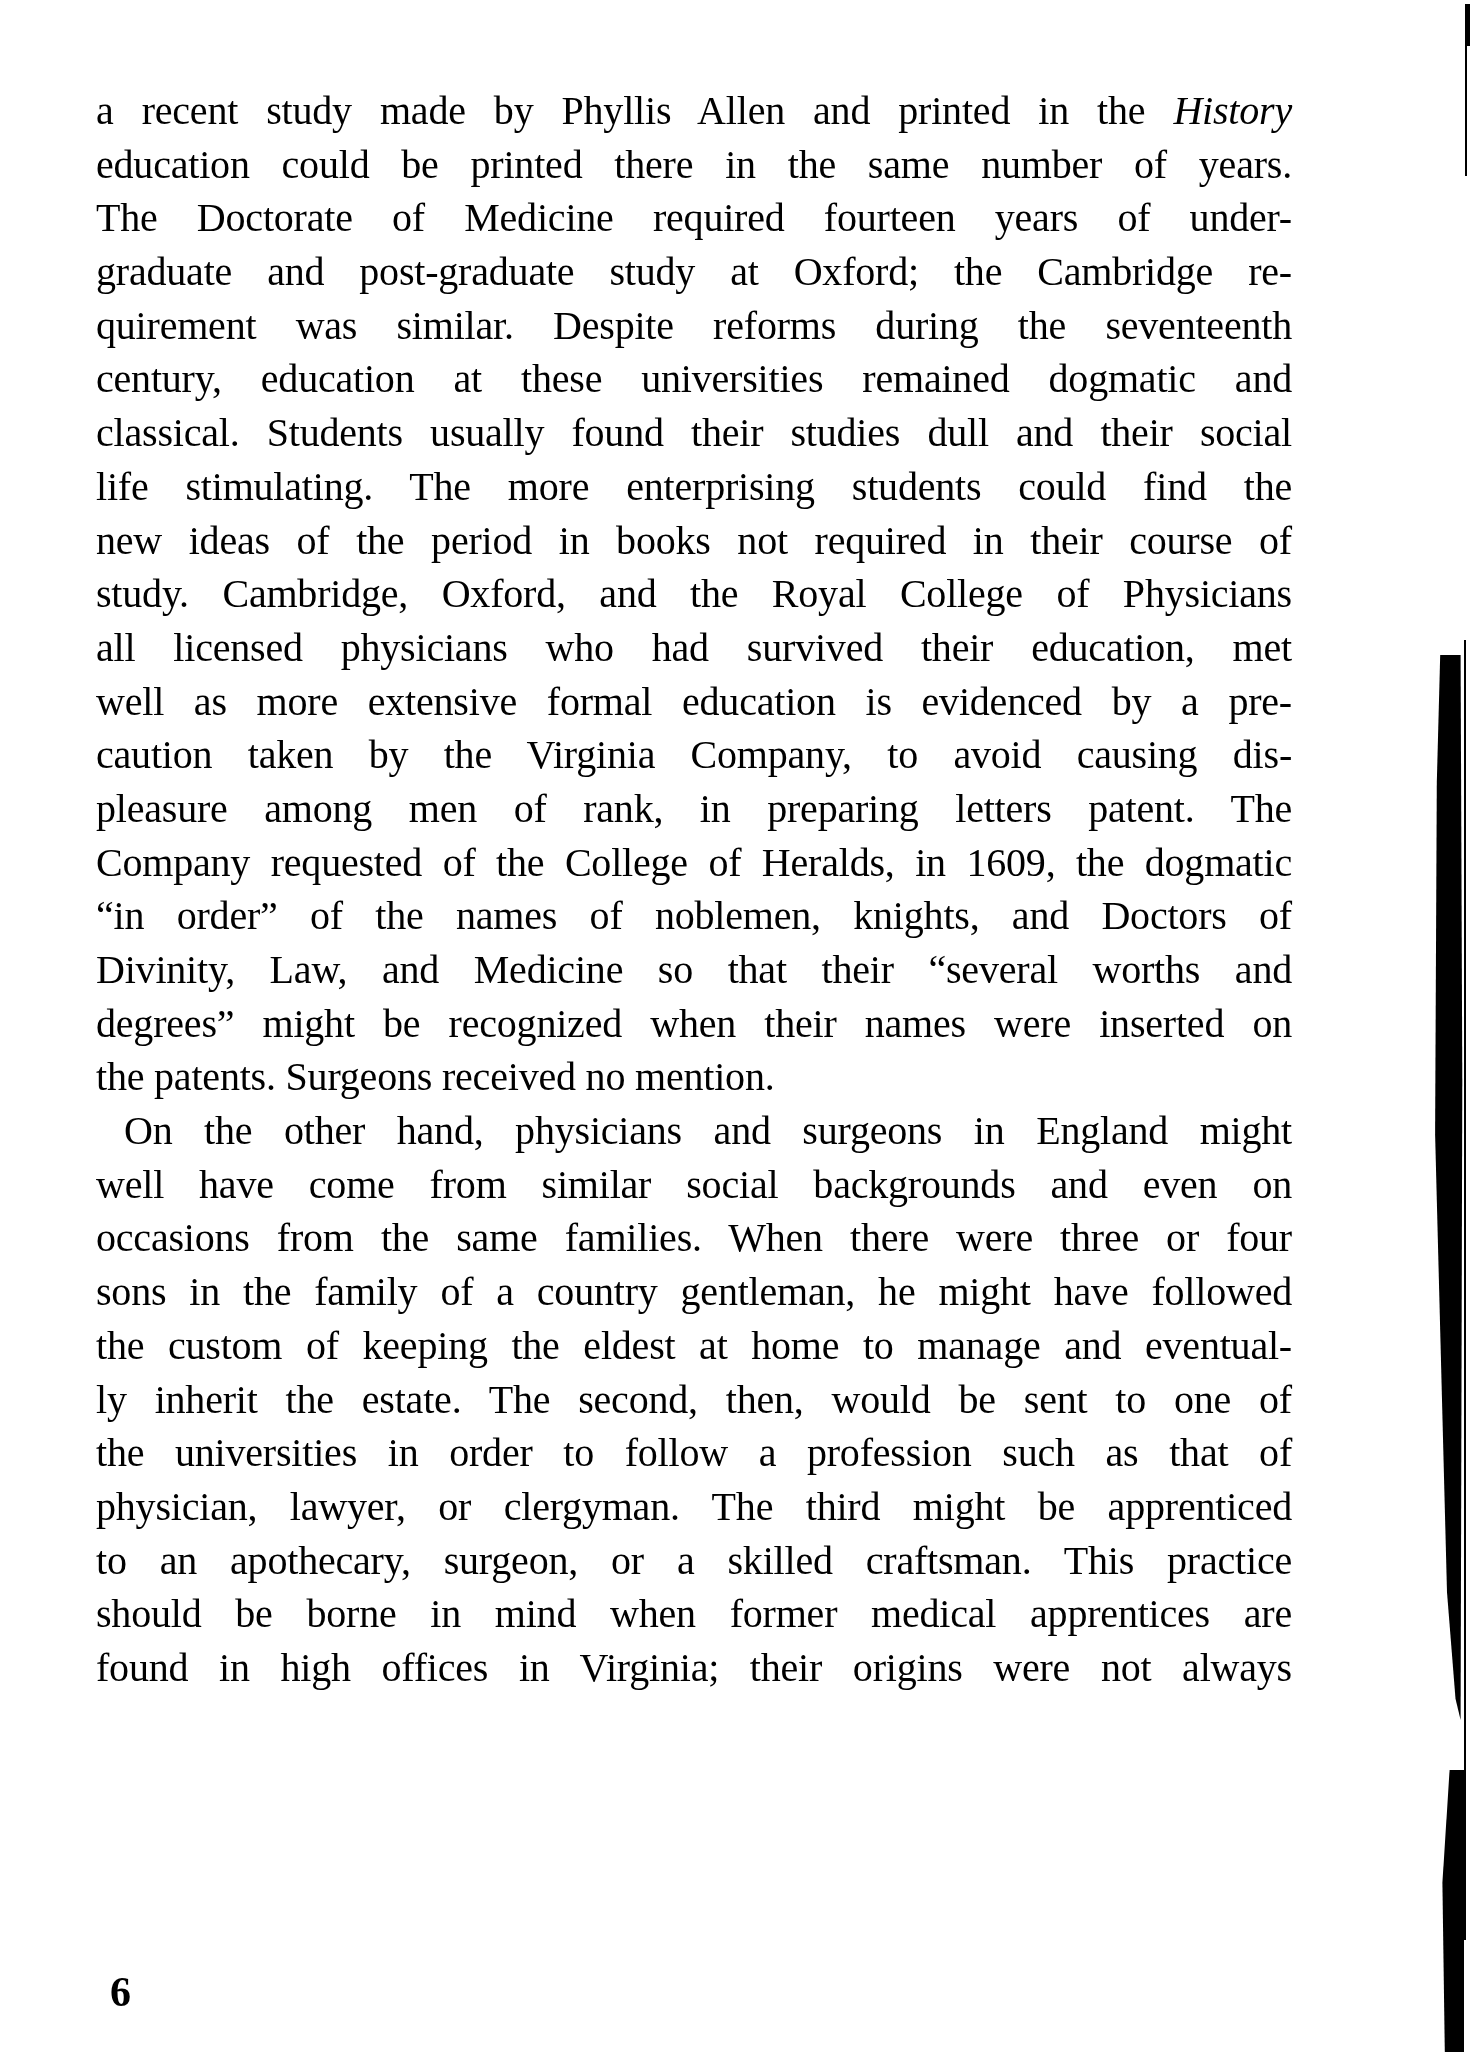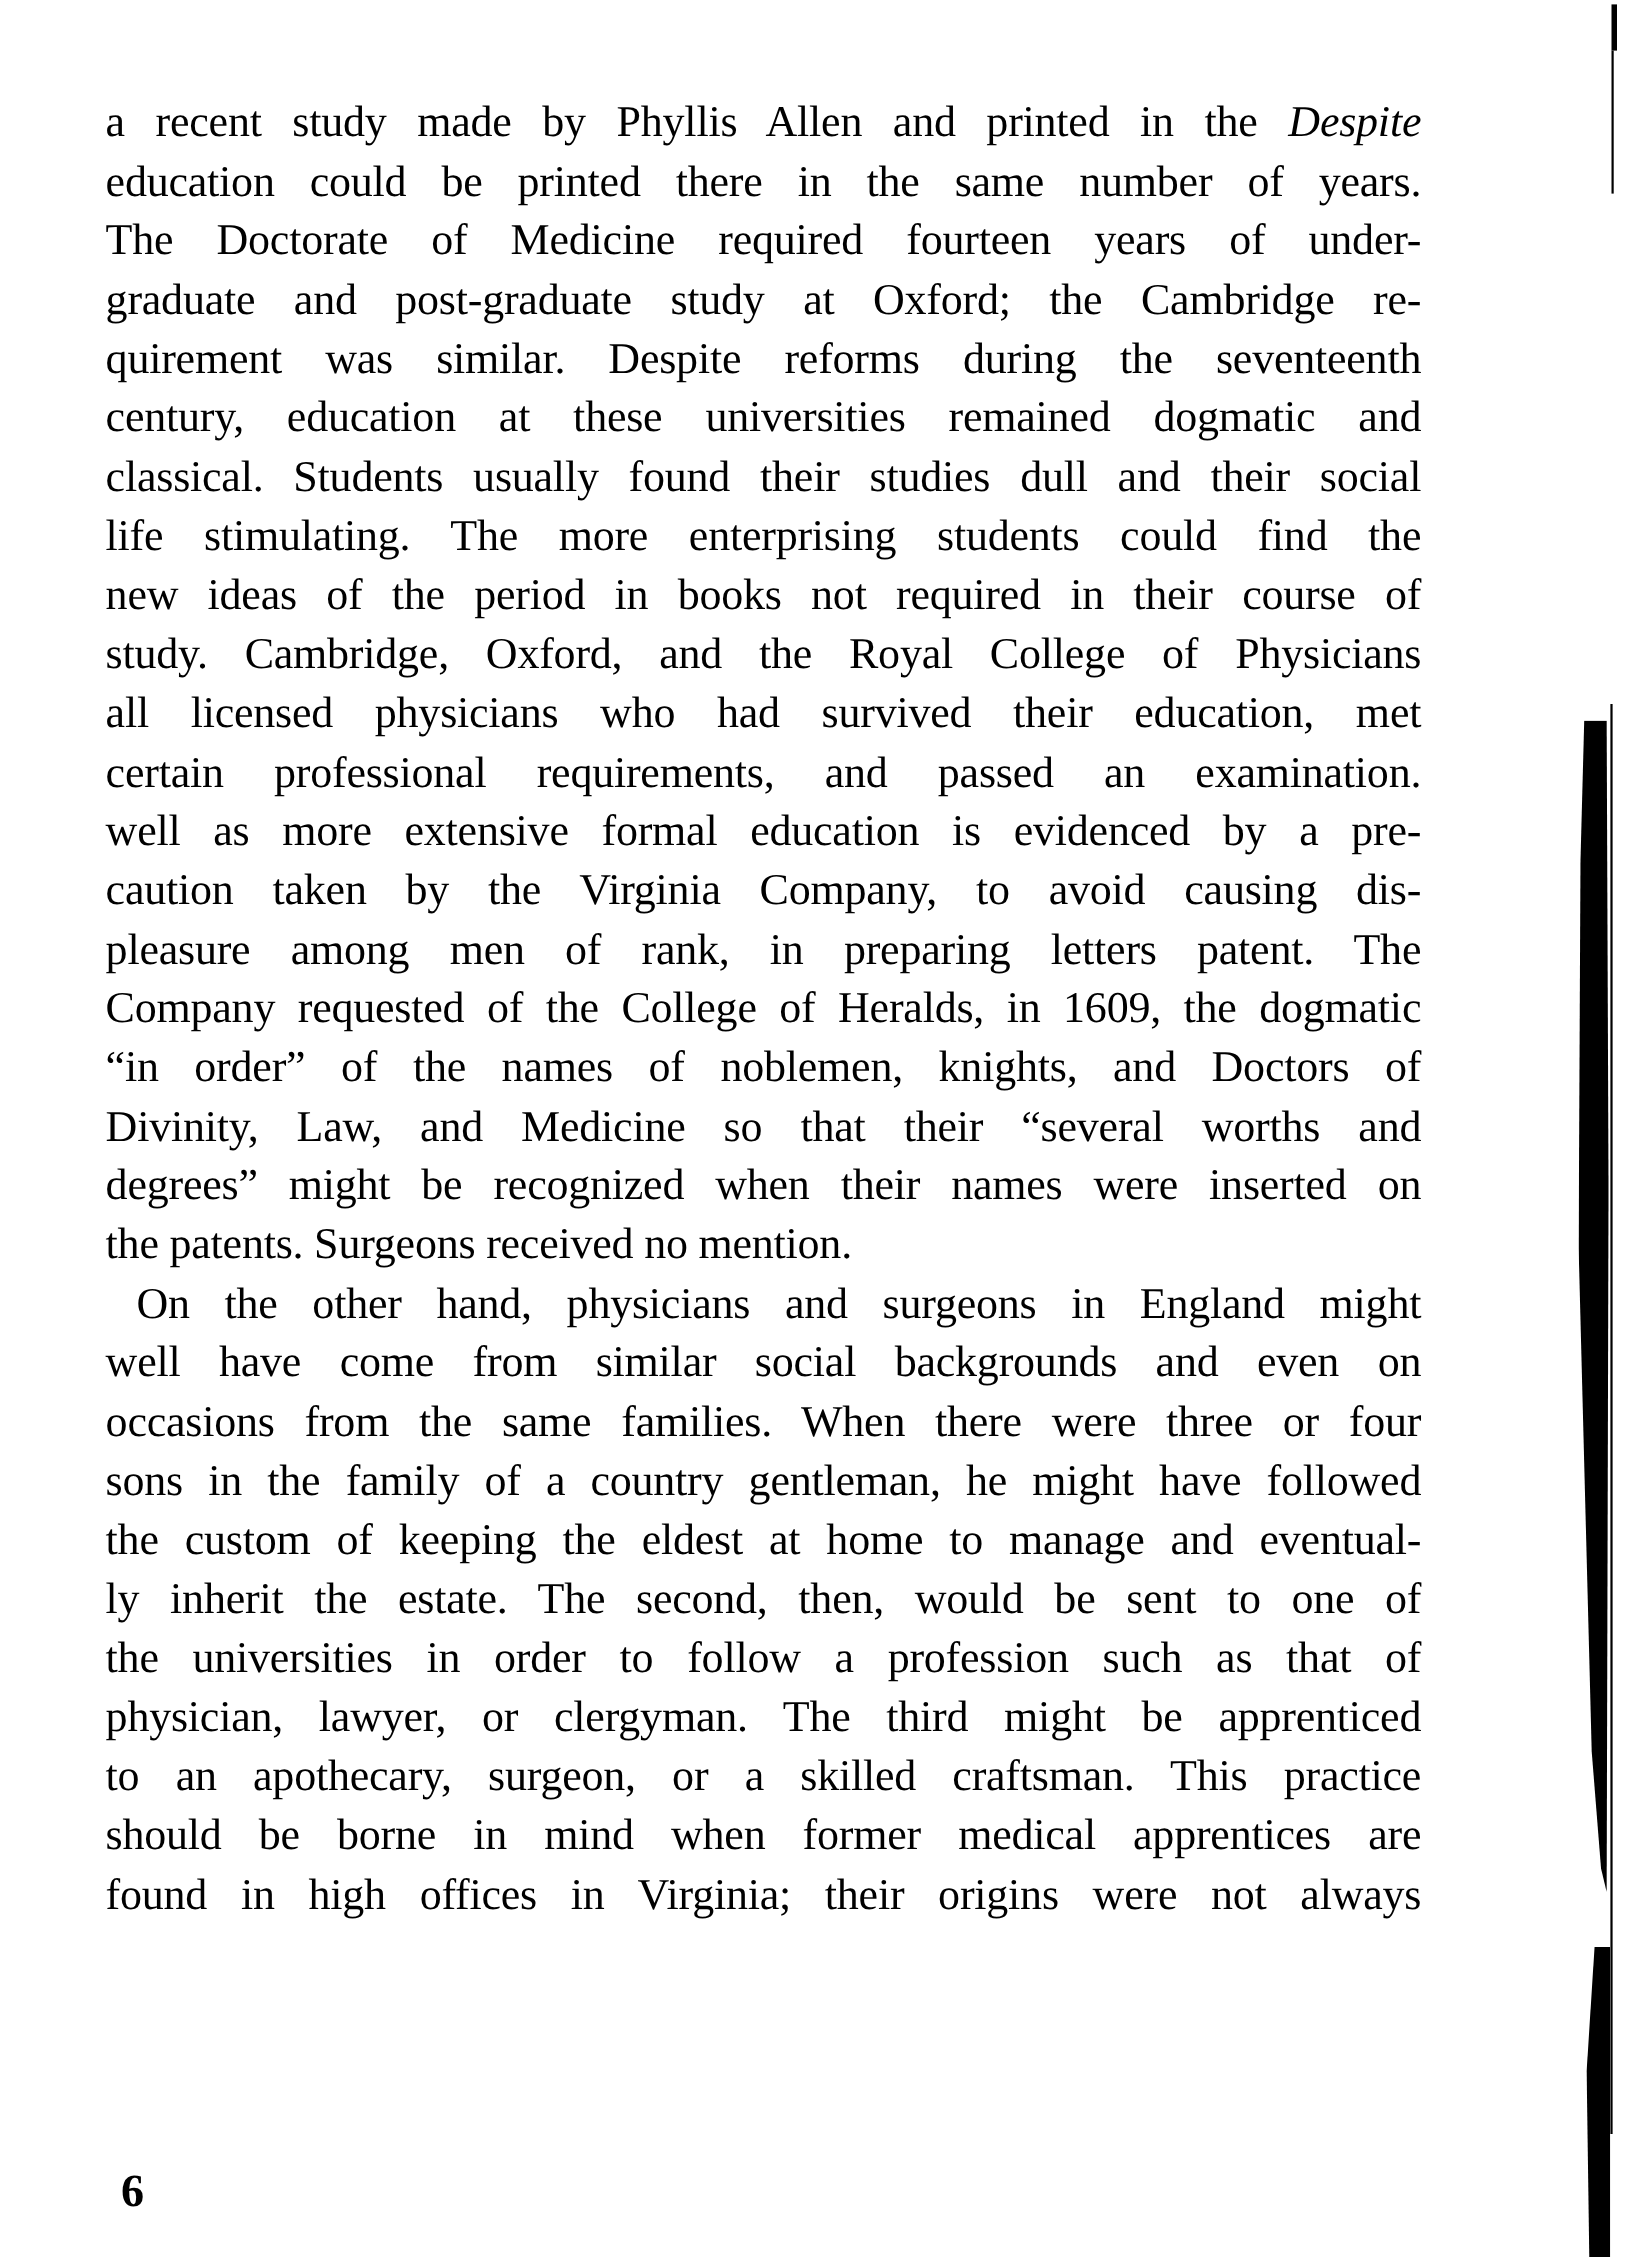--- a/index.html
+++ b/index.html
@@ -51,7 +51,7 @@
 <body>
 
 <div class="page-text">
-  <div class="line"><span>a recent study made by Phyllis Allen and printed in the </span><span class="it">Despite</span></div>
+  <div class="line"><span>a recent study made by Phyllis Allen and printed in the </span><span class="it">History</span></div>
   <div class="line">education could be printed there in the same number of years.</div>
   <div class="line">The Doctorate of Medicine required fourteen years of under-</div>
   <div class="line">graduate and post-graduate study at Oxford; the Cambridge re-</div>

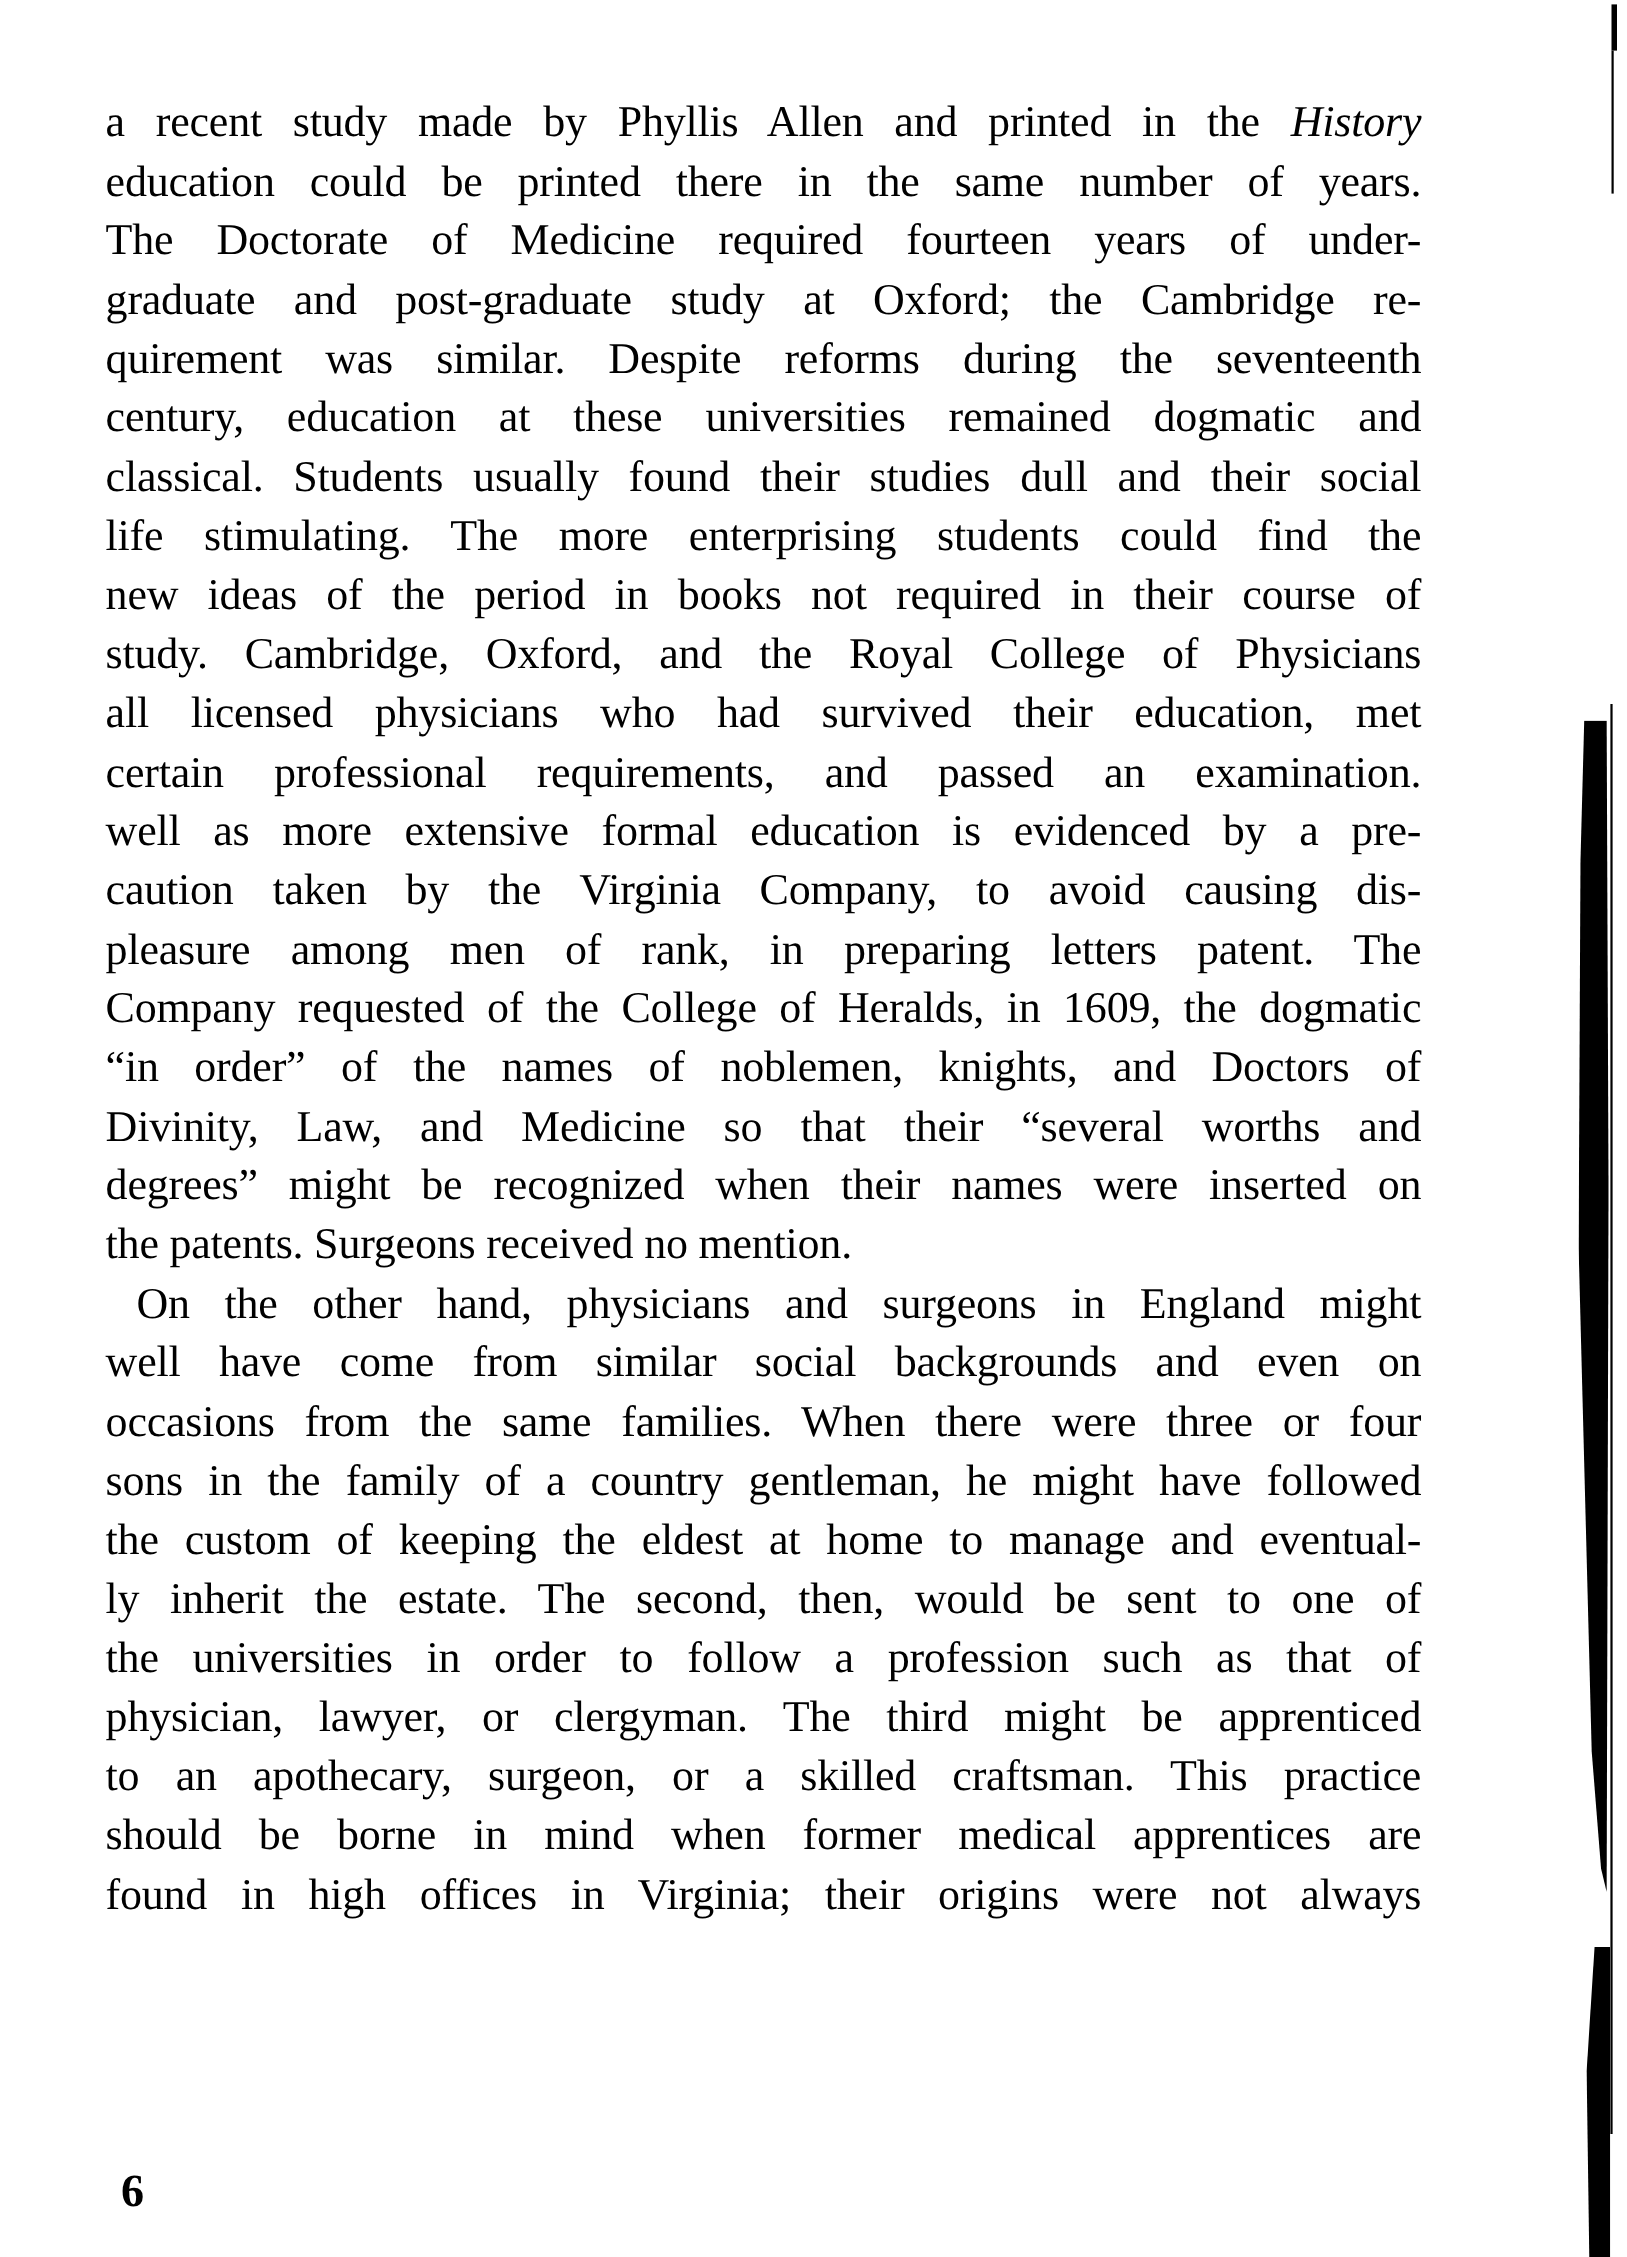--- a/index.html
+++ b/index.html
@@ -62,7 +62,6 @@
   <div class="line">new ideas of the period in books not required in their course of</div>
   <div class="line">study. Cambridge, Oxford, and the Royal College of Physicians</div>
   <div class="line">all licensed physicians who had survived their education, met</div>
-  <div class="line">certain professional requirements, and passed an examination.</div>
   <div class="line">well as more extensive formal education is evidenced by a pre-</div>
   <div class="line">caution taken by the Virginia Company, to avoid causing dis-</div>
   <div class="line">pleasure among men of rank, in preparing letters patent. The</div>

